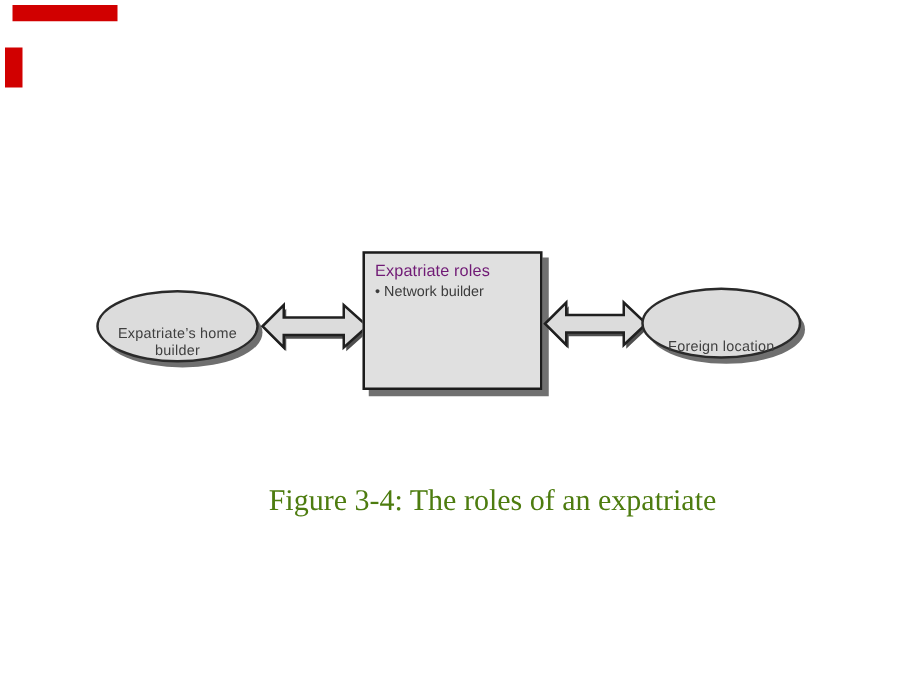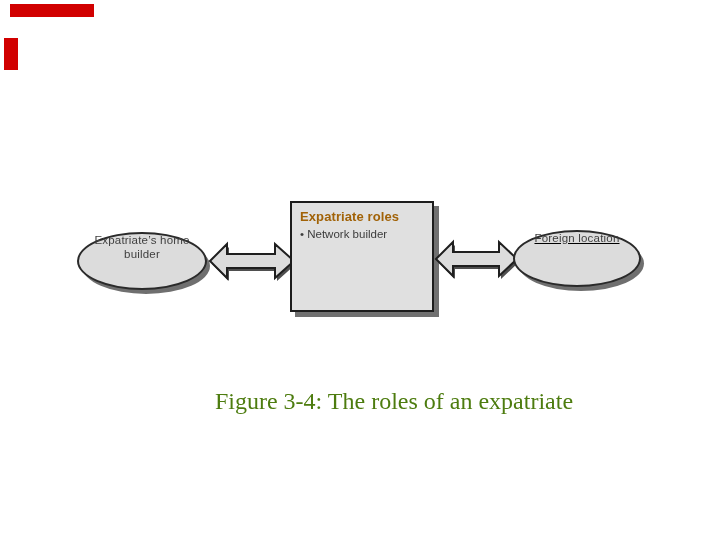--- a/index.html
+++ b/index.html
@@ -61,8 +61,8 @@
   }
   .roles-title {
     font-size: 13px;
-    font-weight: bold;
-    color: #a16207;
+    font-weight: normal;
+    color: #701a75;
     margin: 0 0 3px 0;
     letter-spacing: 0.1px;
   }

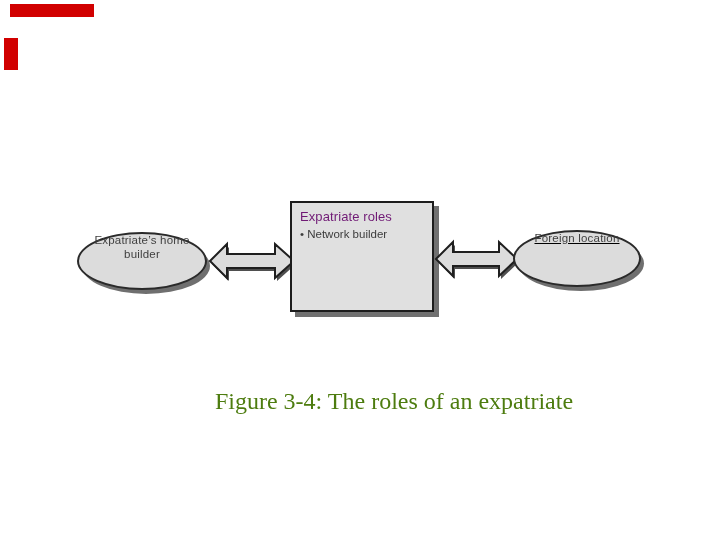--- a/index.html
+++ b/index.html
@@ -34,7 +34,7 @@
     border: 2px solid #2a2a2a;
     box-shadow: 4px 5px 0 -1px #6f6f6f;
     display: flex;
-    align-items: flex-start;
+    align-items: flex-end;
     justify-content: center;
     text-align: center;
     box-sizing: border-box;

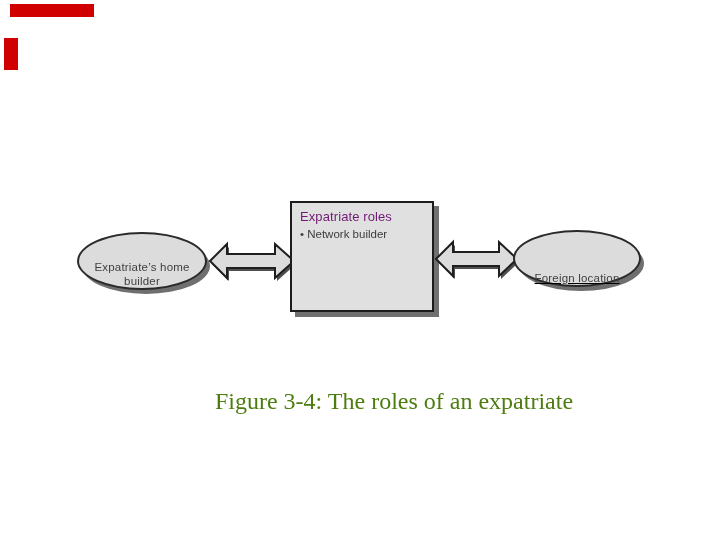--- a/index.html
+++ b/index.html
@@ -40,7 +40,7 @@
     box-sizing: border-box;
   }
   .ellipse-left  { left: 77px;  top: 232px; width: 130px; height: 58px; }
-  .ellipse-right { left: 513px; top: 230px; width: 128px; height: 57px; text-decoration: underline; }
+  .ellipse-right { left: 513px; top: 230px; width: 128px; height: 57px; }
   .ellipse-label {
     font-size: 11.5px;
     line-height: 13.5px;

